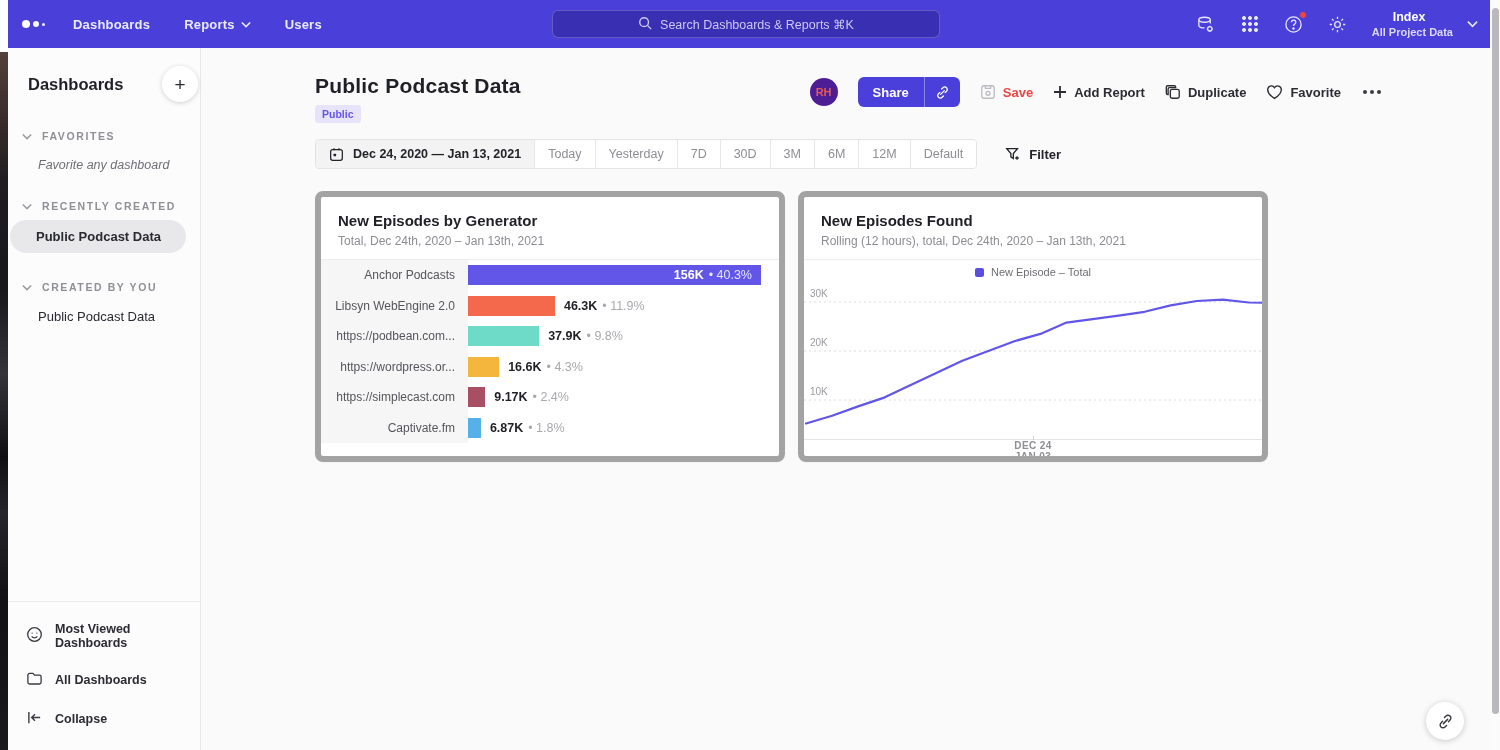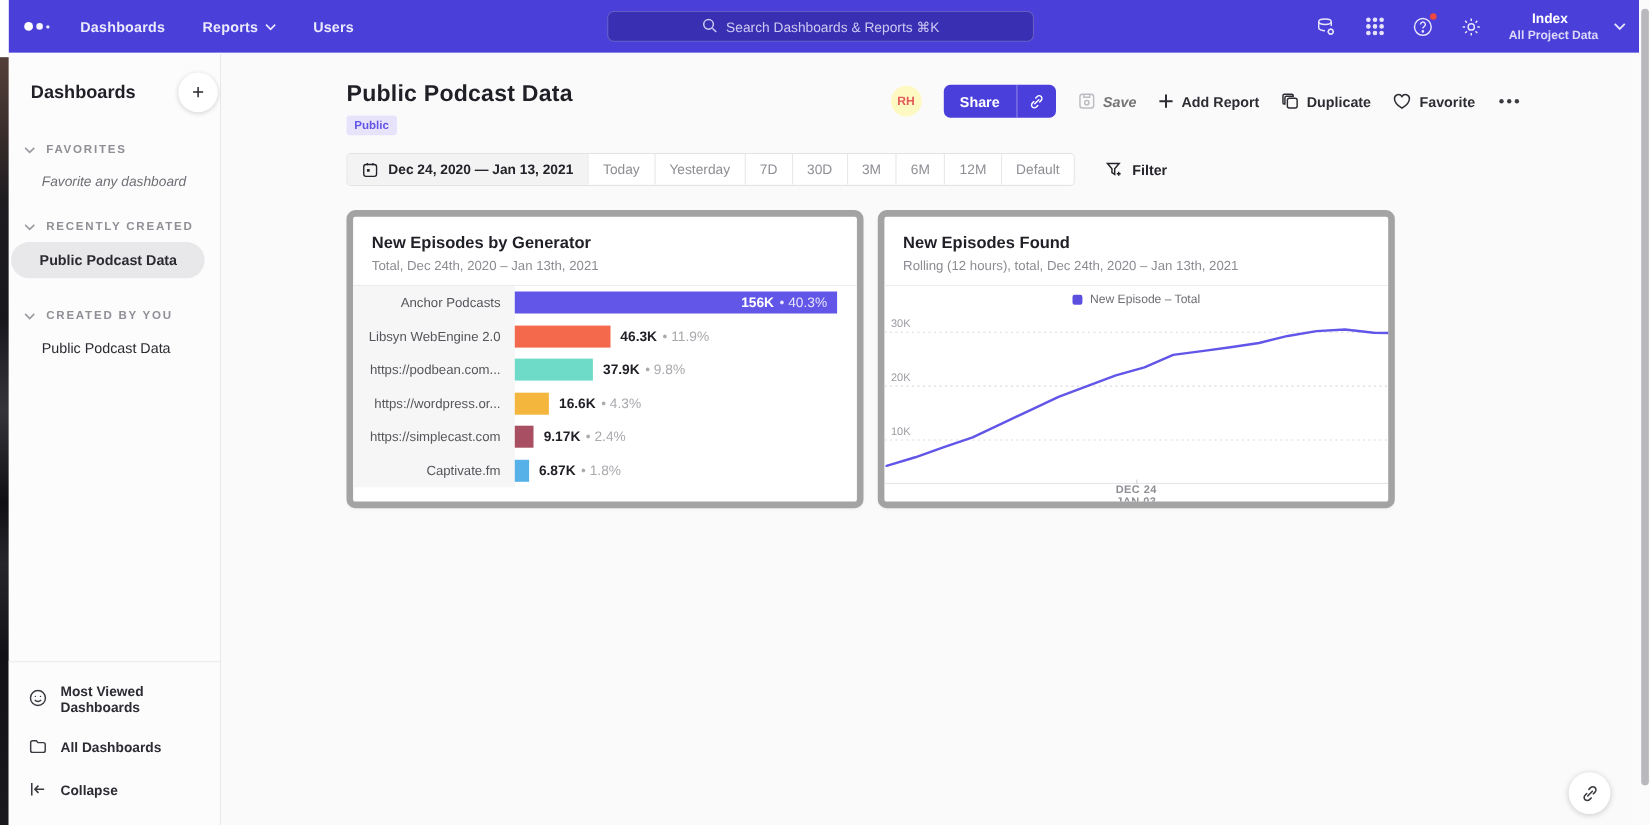--- a/index.html
+++ b/index.html
@@ -66,7 +66,7 @@
   .page-badge { display:inline-block; margin-top:7px; background:#e7e3fb; color:#6355e5;
     font-size:10.5px; font-weight:600; padding:3px 7px; border-radius:3px; }
   .actions { display:flex; align-items:center; gap:20px; margin-top:3px; }
-  .avatar { width:28px; height:28px; border-radius:50%; background:#fef9c3; color:#e25a5a;
+  .avatar { width:28px; height:28px; border-radius:50%; background:#4c1d95; color:#e25a5a;
     font-size:11px; font-weight:700; display:flex; align-items:center; justify-content:center; cursor:pointer;margin-left:40px;}
   .share-btn { display:flex; align-items:stretch; background:#4b3fdb; border-radius:6px; overflow:hidden; cursor:pointer; height:30px;}
   .share-main { color:#fff; font-size:13px; font-weight:700; padding:0 15px; display:flex; align-items:center; }

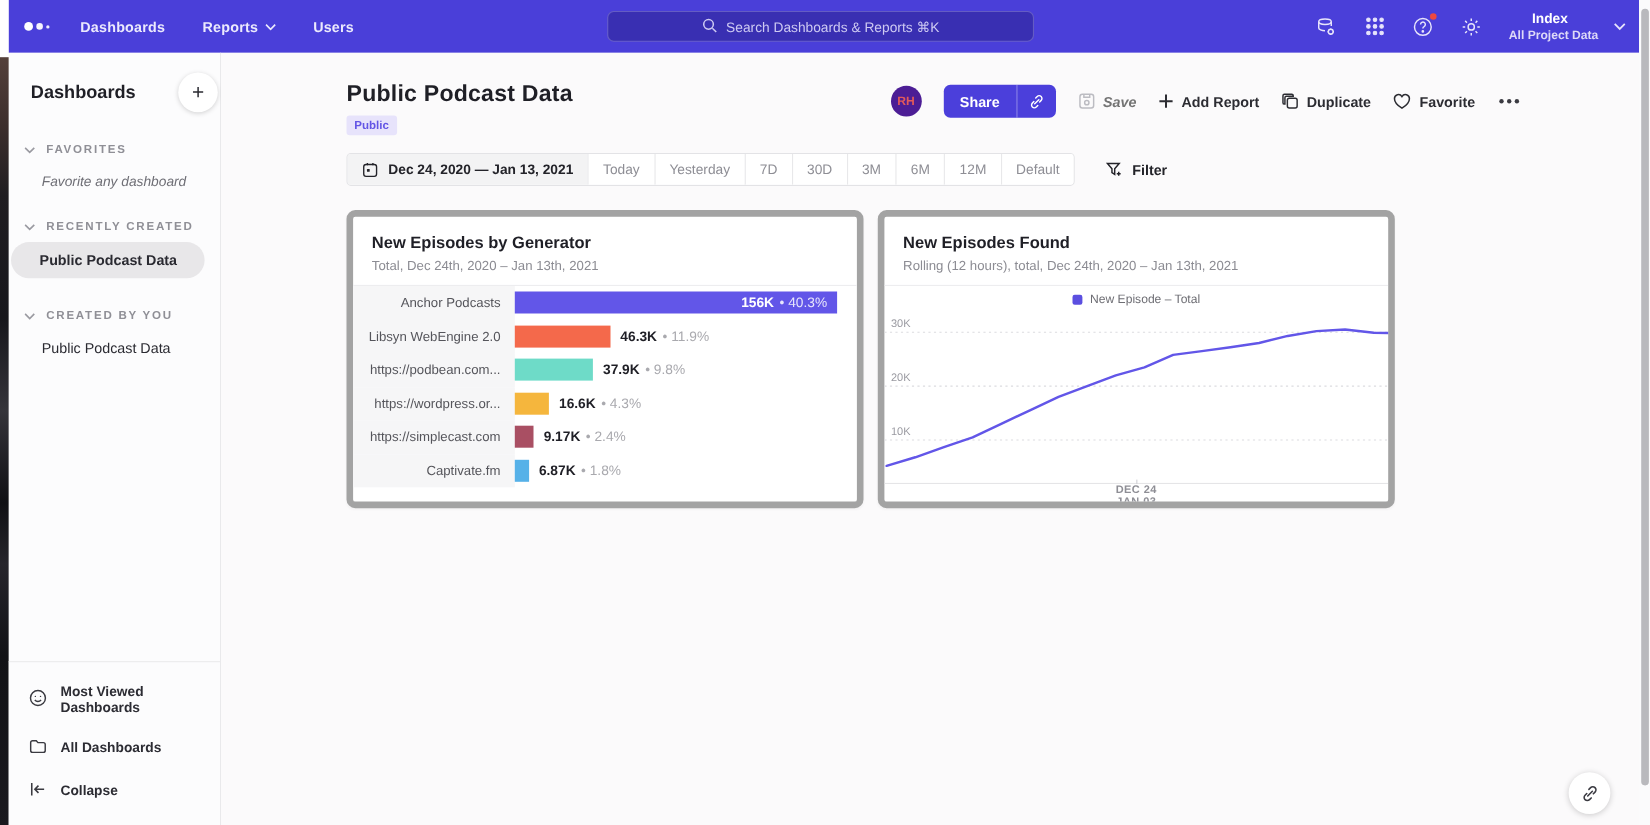--- a/index.html
+++ b/index.html
@@ -73,7 +73,7 @@
   .share-link { width:36px; display:flex; align-items:center; justify-content:center; border-left:1px solid rgba(255,255,255,.35); }
   .act { display:flex; align-items:center; gap:7px; font-size:13px; font-weight:600; color:#2c2c32; cursor:pointer; white-space:nowrap;}
   .act svg { stroke:#2c2c32; }
-  .act.disabled { color:#737373; cursor:default;font-style:italic; }
+  .act.disabled { color:#ef4444; cursor:default; }
   .act.disabled svg { stroke:#bcbcc2; }
   .more-dots { display:flex; gap:3px; cursor:pointer; padding:4px 2px;}
   .more-dots i { width:4px; height:4px; border-radius:50%; background:#3b3b42; }

